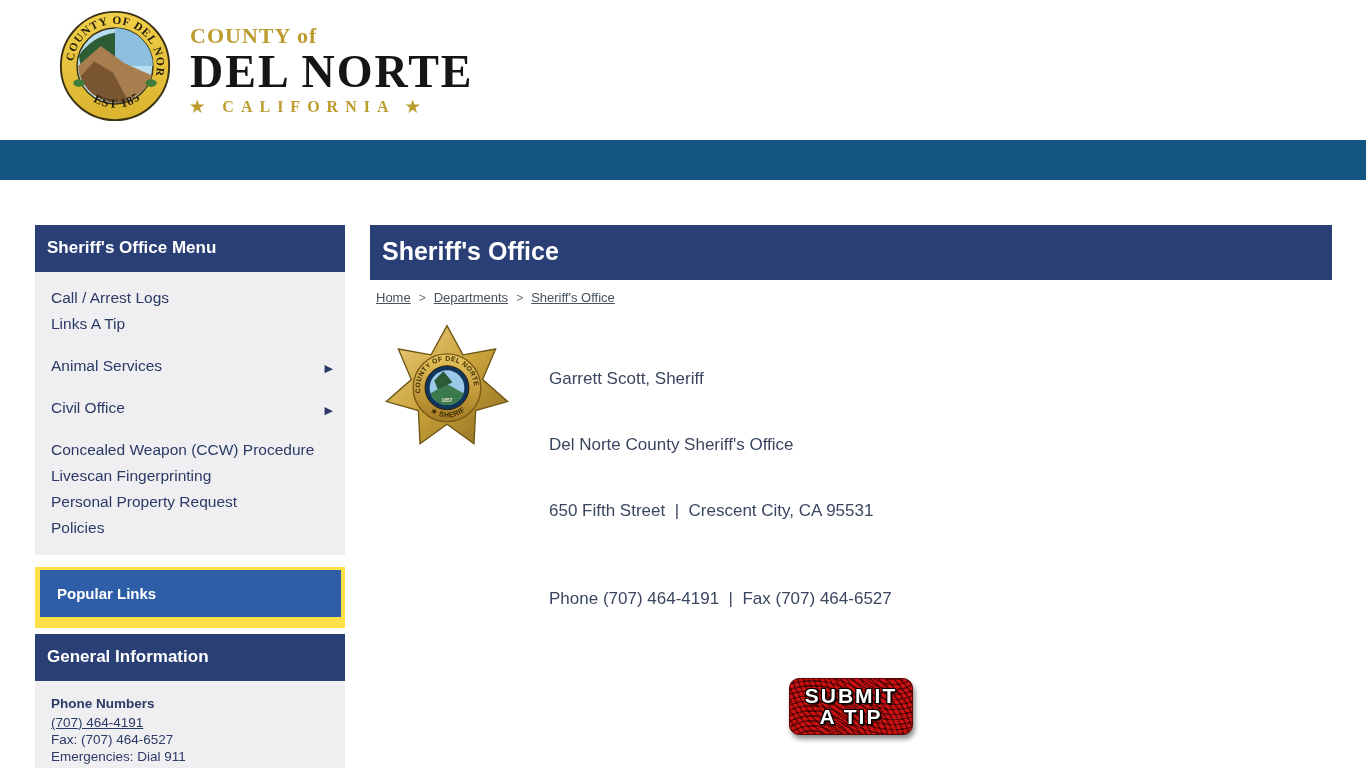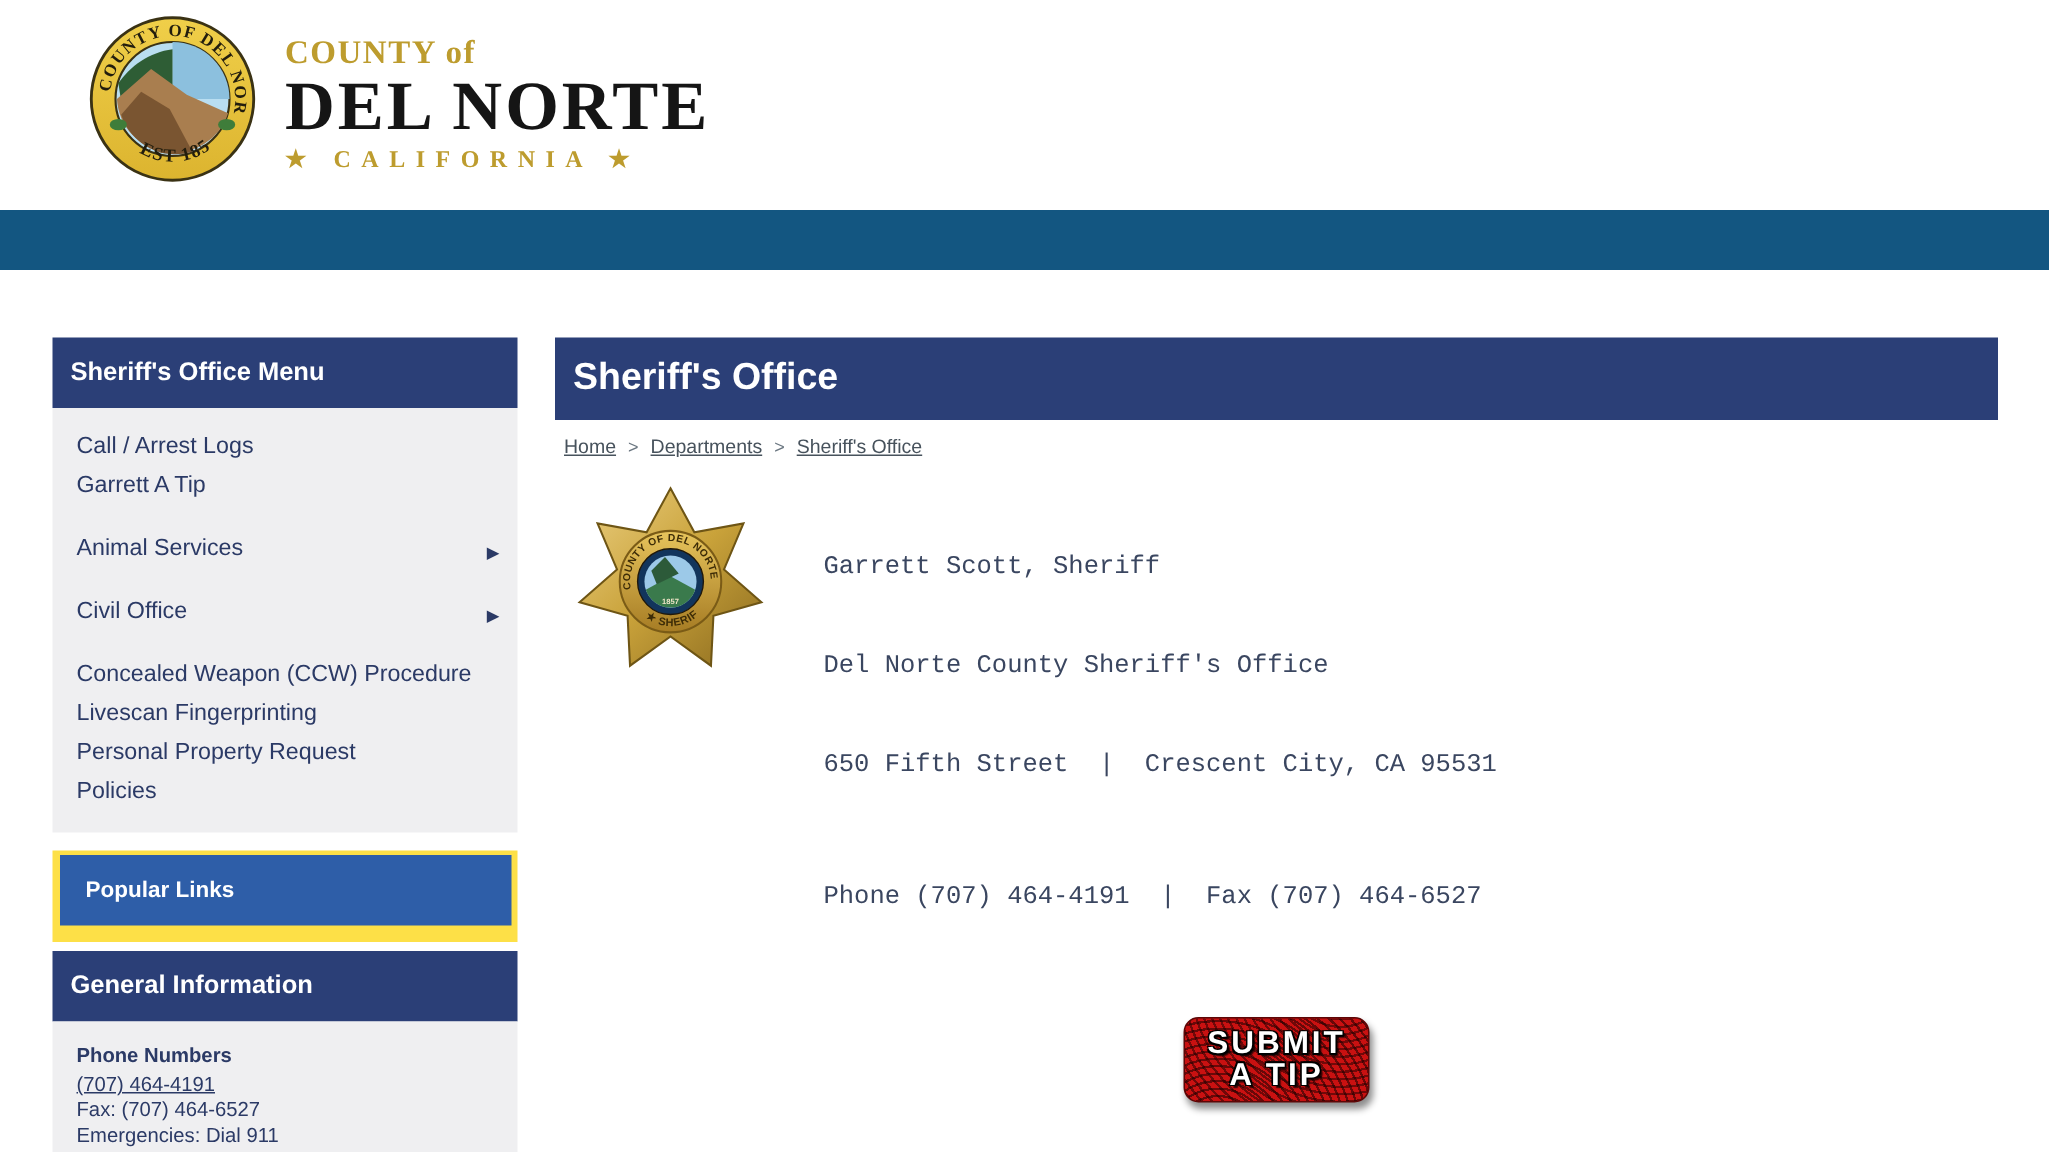--- a/index.html
+++ b/index.html
@@ -115,7 +115,7 @@
         <span>Call / Arrest Logs</span>
       </div>
       <div class="menu-item">
-        <span>Garrett A Tip</span>
+        <span>Links A Tip</span>
       </div>
       <div class="menu-item gap">
         <span>Animal Services</span>

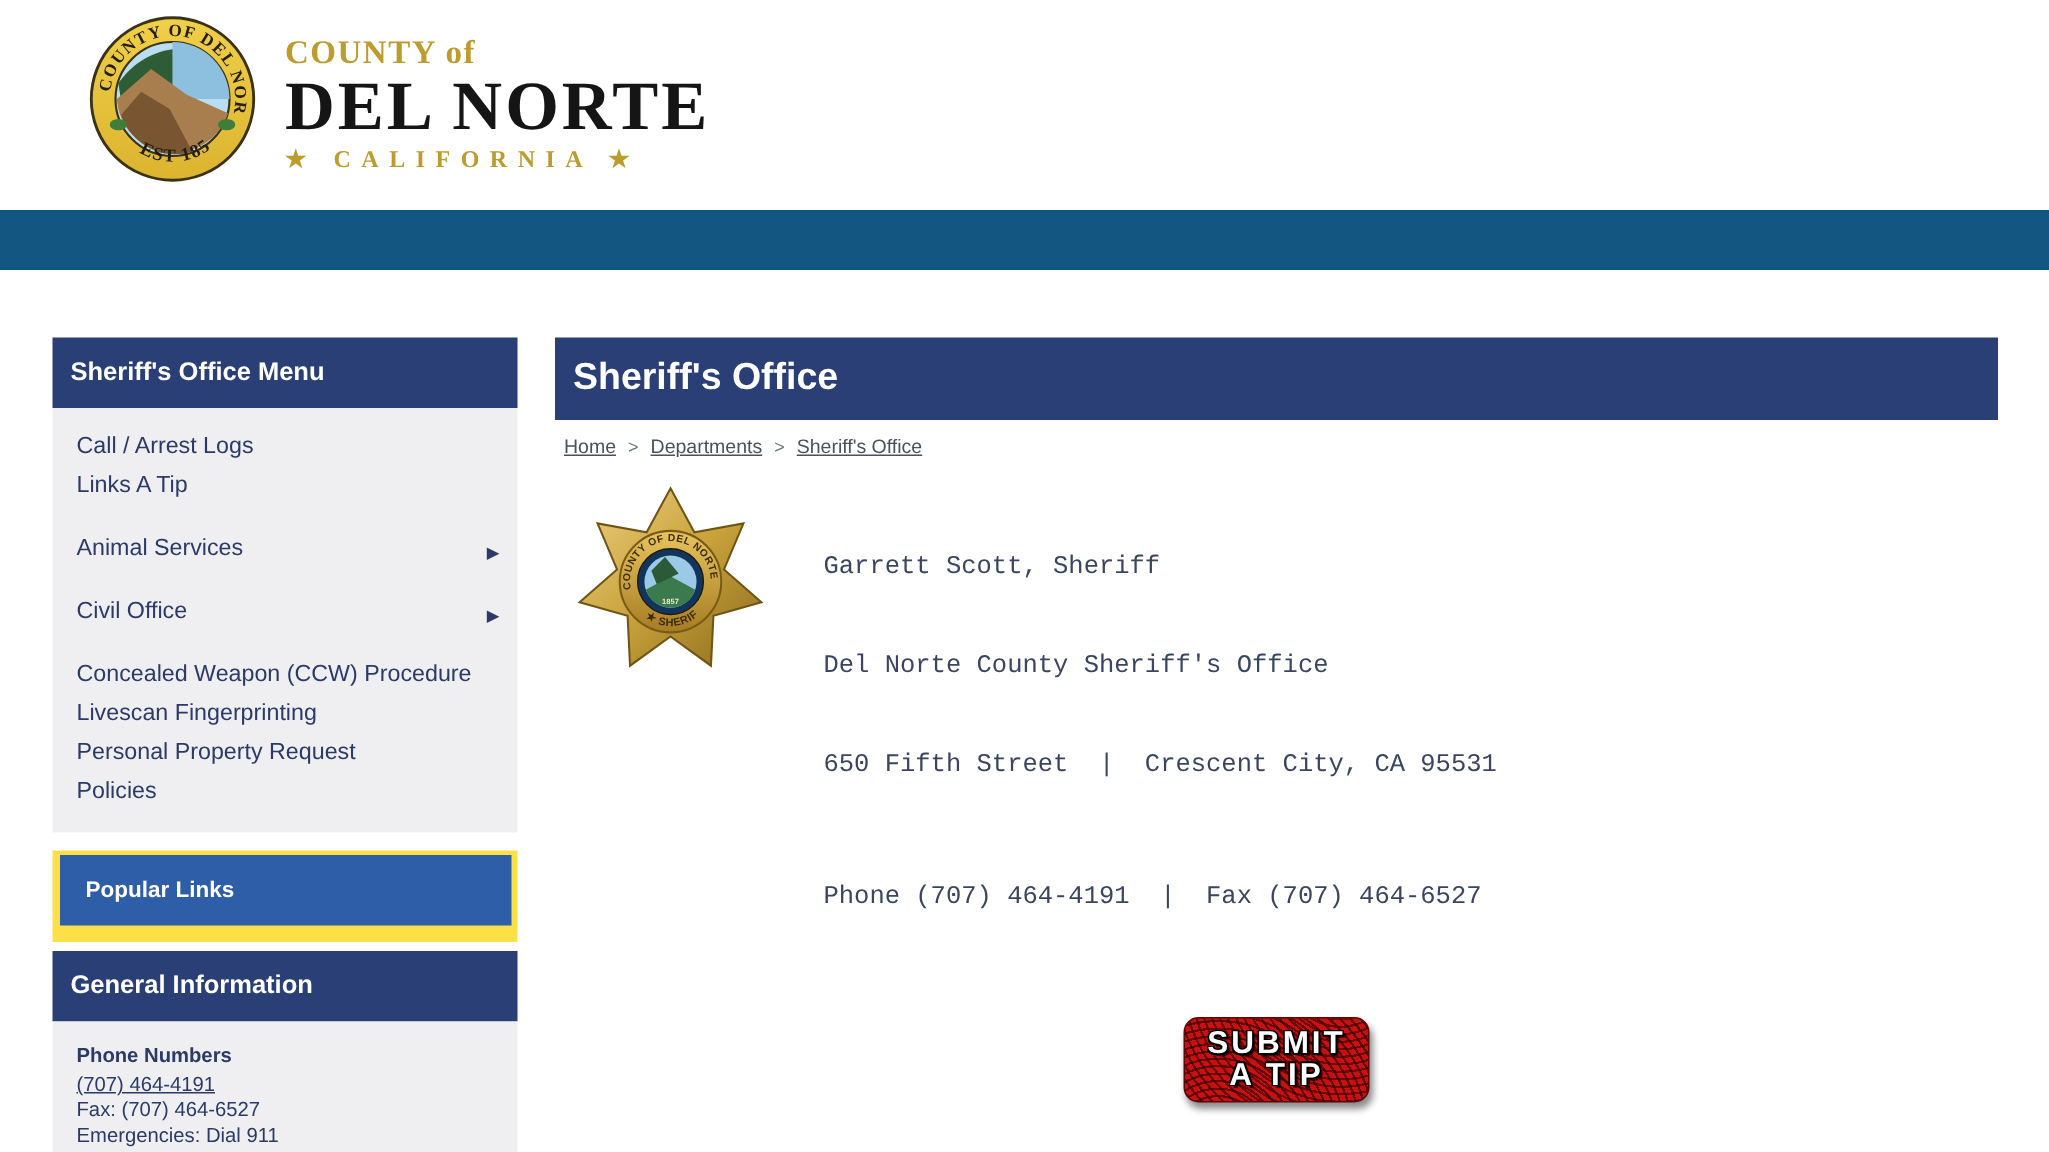--- a/index.html
+++ b/index.html
@@ -49,7 +49,7 @@
   .contact-row { display:flex; margin-top:7px; }
   .badge-wrap { margin-left:13px; width:128px; flex:0 0 128px; }
   .contact-block { margin-left:38px; padding-top:12px; color:#3a4660; font-size:17px;
-                   font-weight:500; line-height:22px; white-space:pre-wrap;font-family:Liberation Mono, monospace; }
+                   font-weight:500; line-height:22px; white-space:pre-wrap; }
   .contact-phone { margin-top:22px; }
 
   .tip-row { text-align:center; margin-top:24px; }

